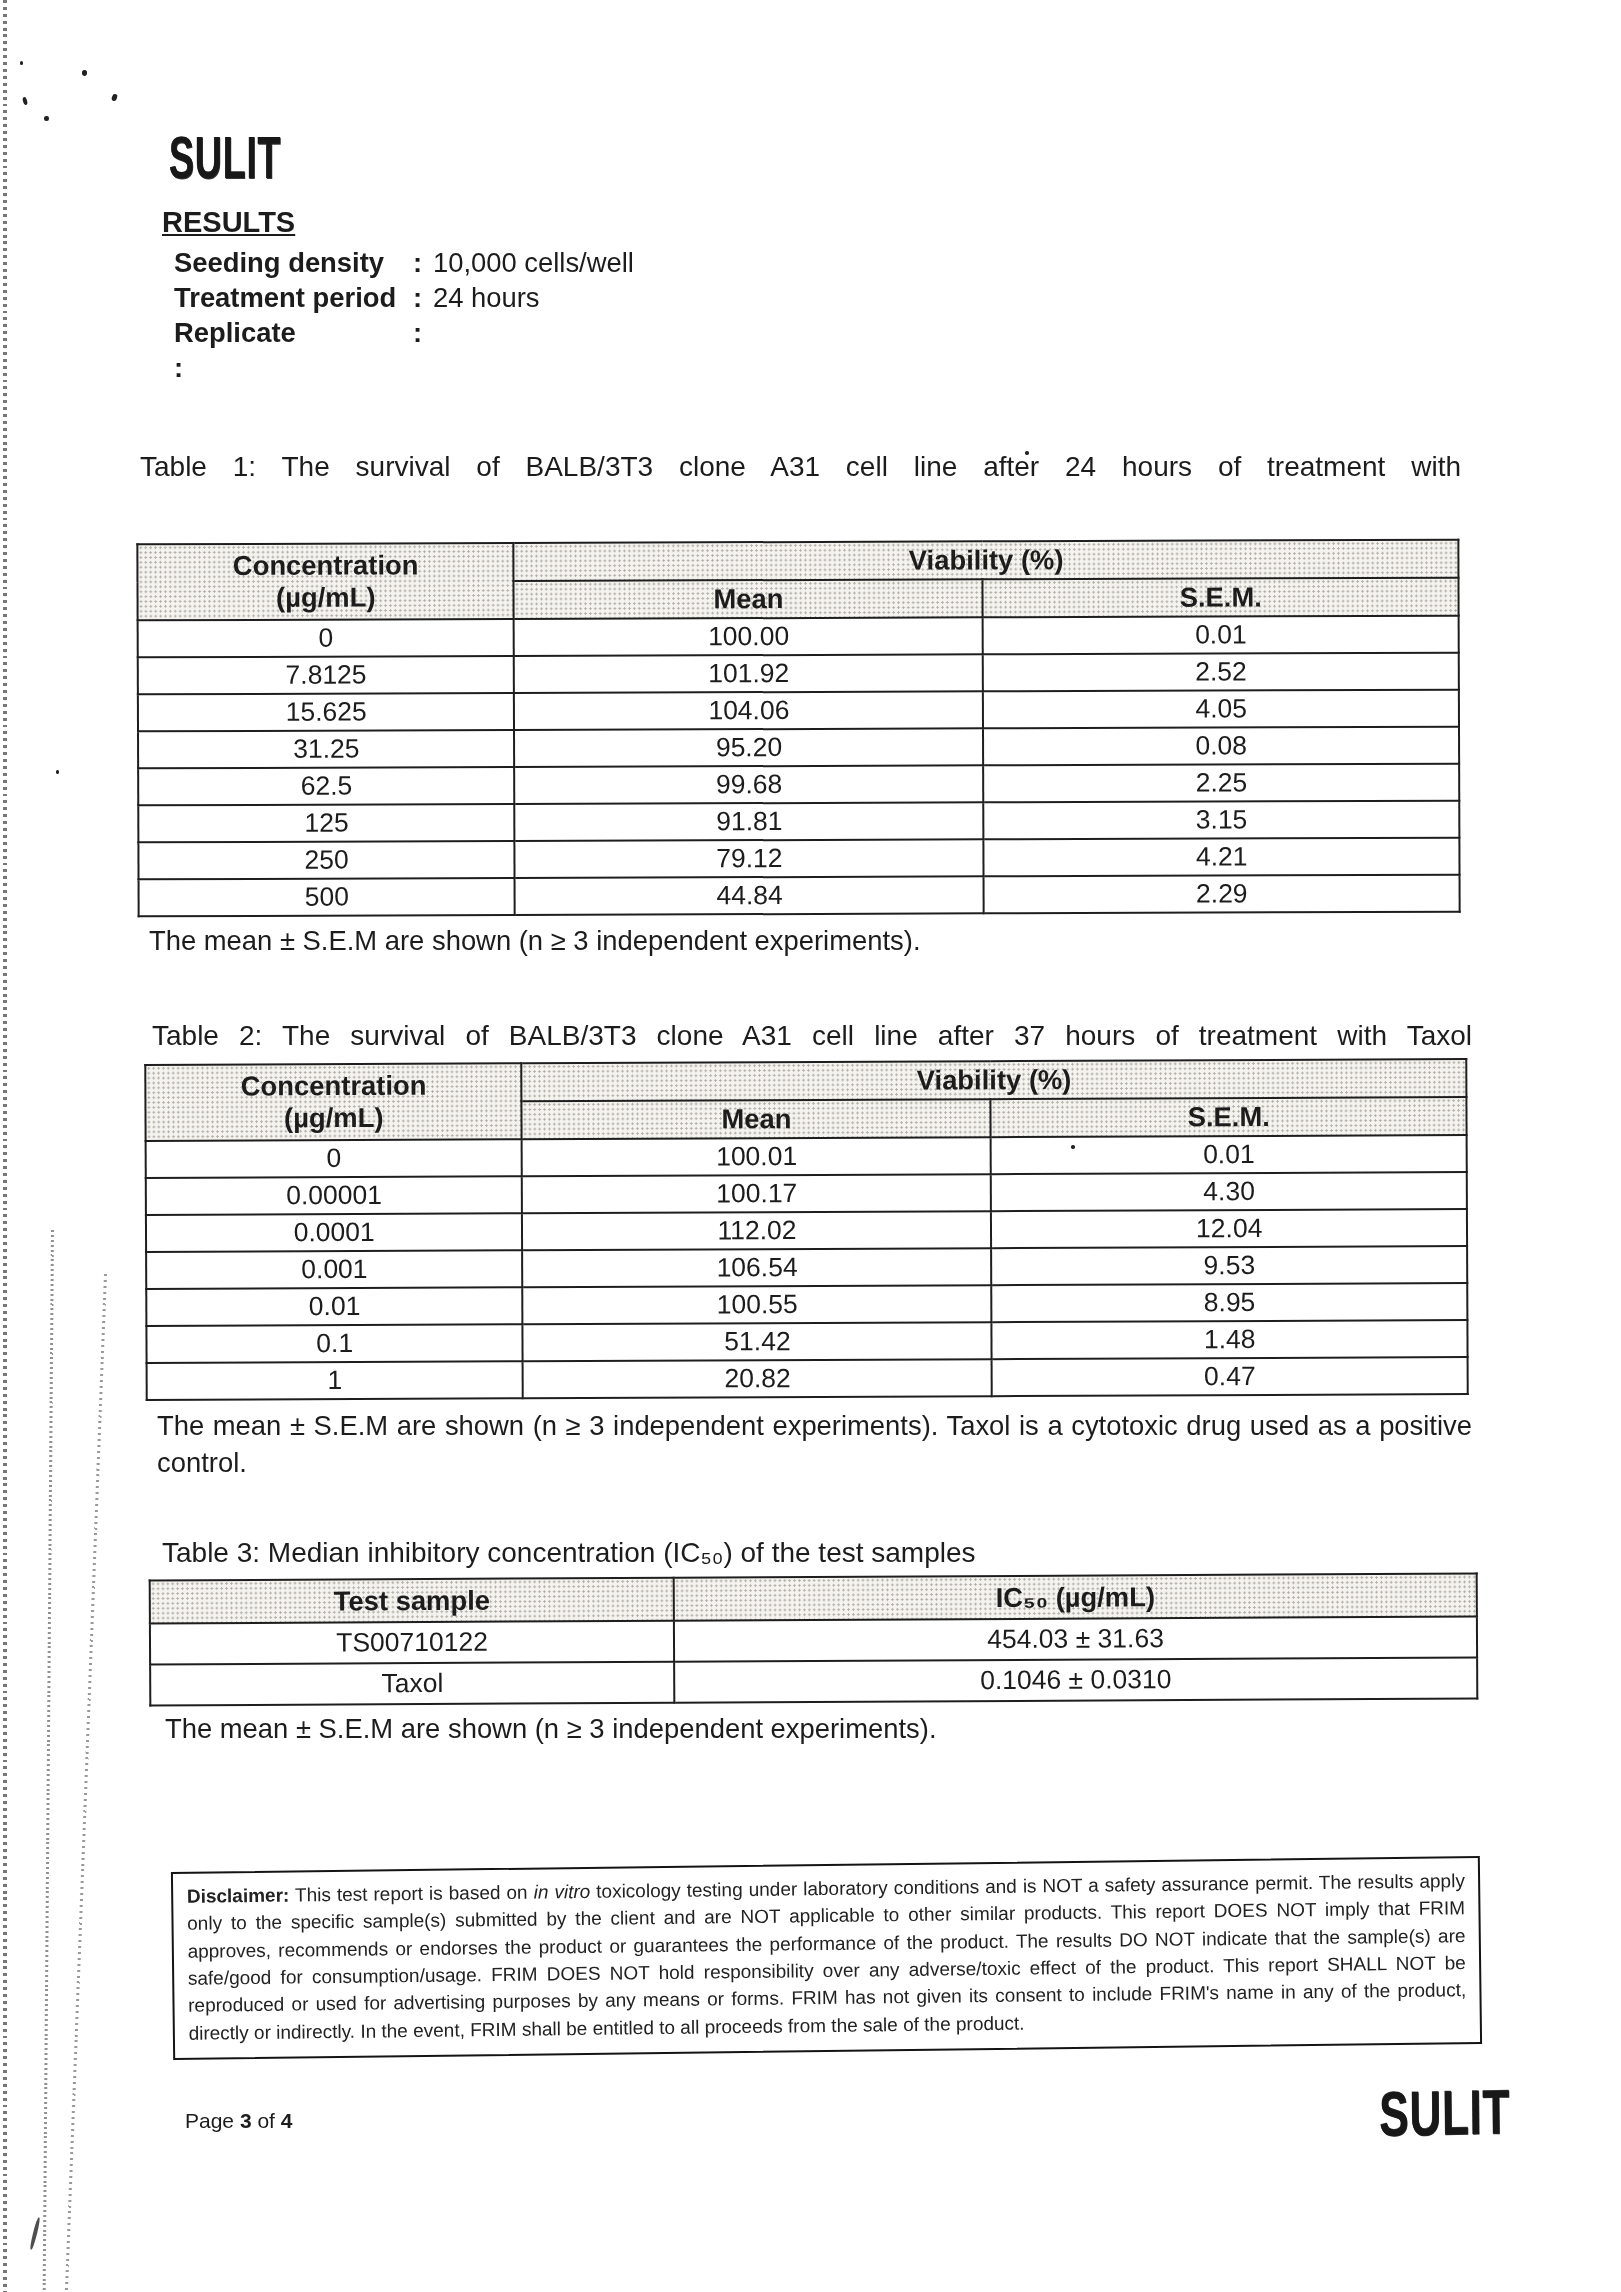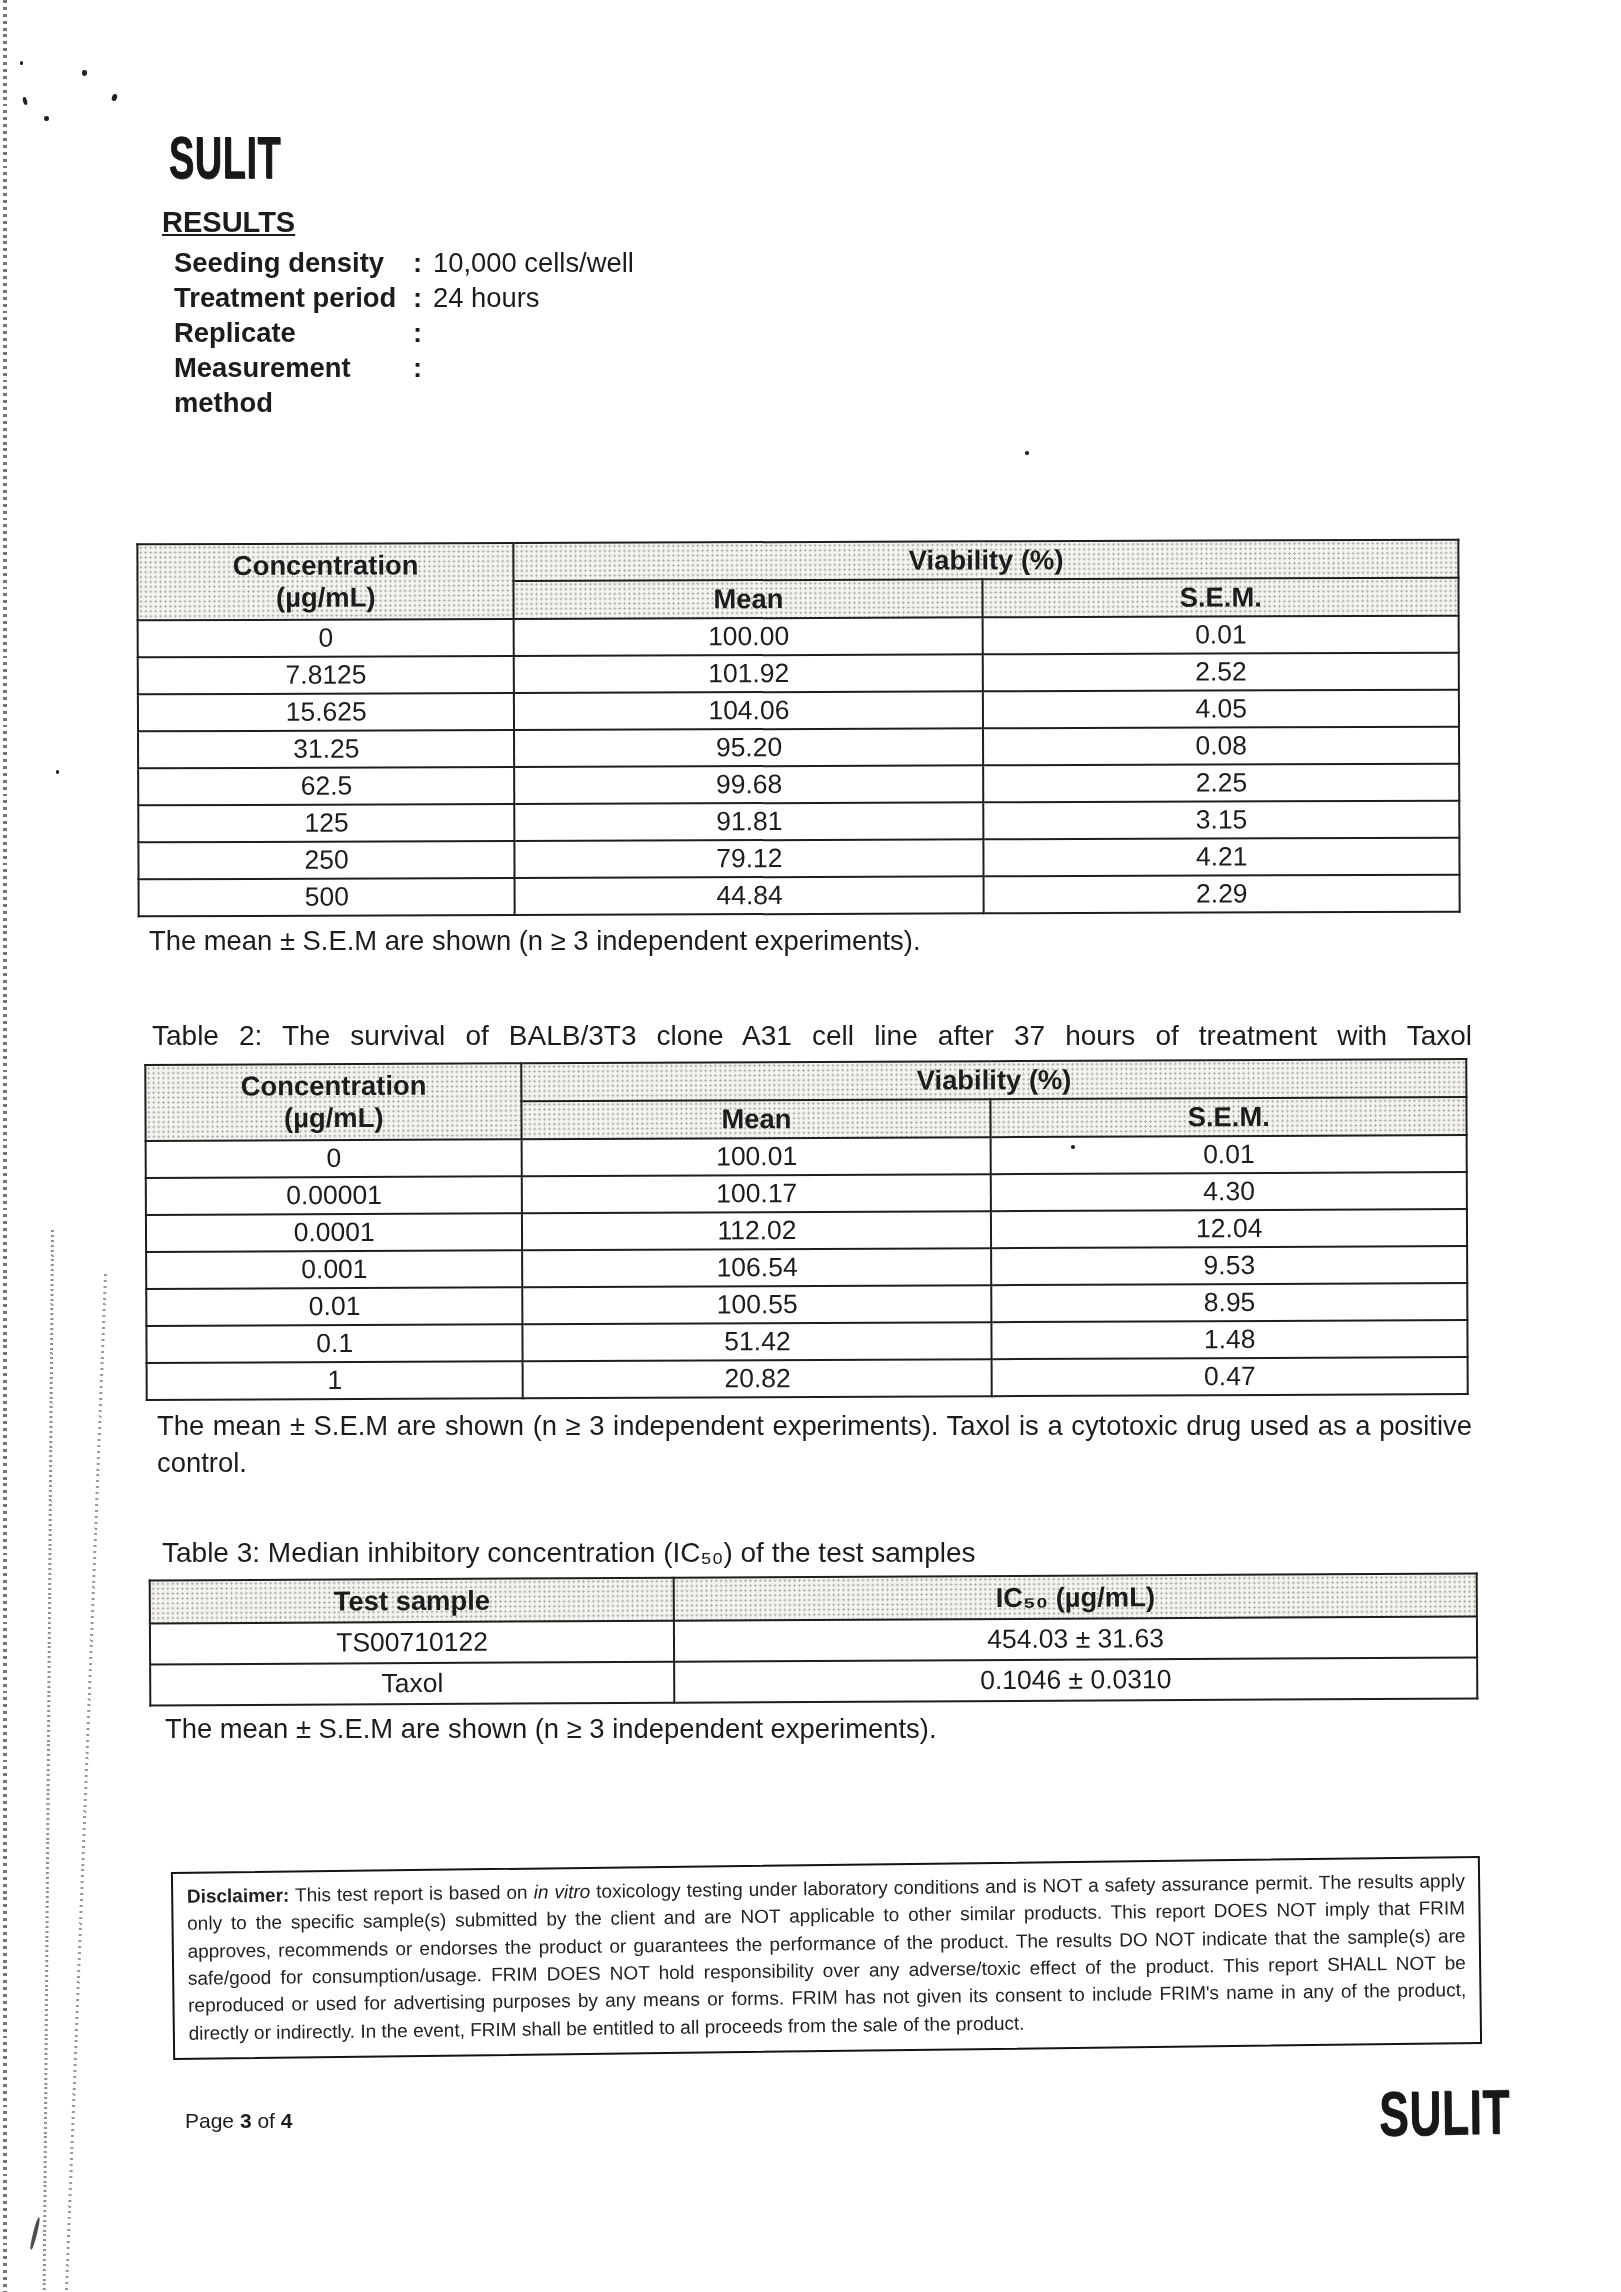--- a/index.html
+++ b/index.html
@@ -117,7 +117,6 @@
     <span class="colon">:</span>
   </div>
   <div class="param">
-    <span class="lab">Measurement method</span>
     <span class="colon">:</span>
   </div>
 </div>

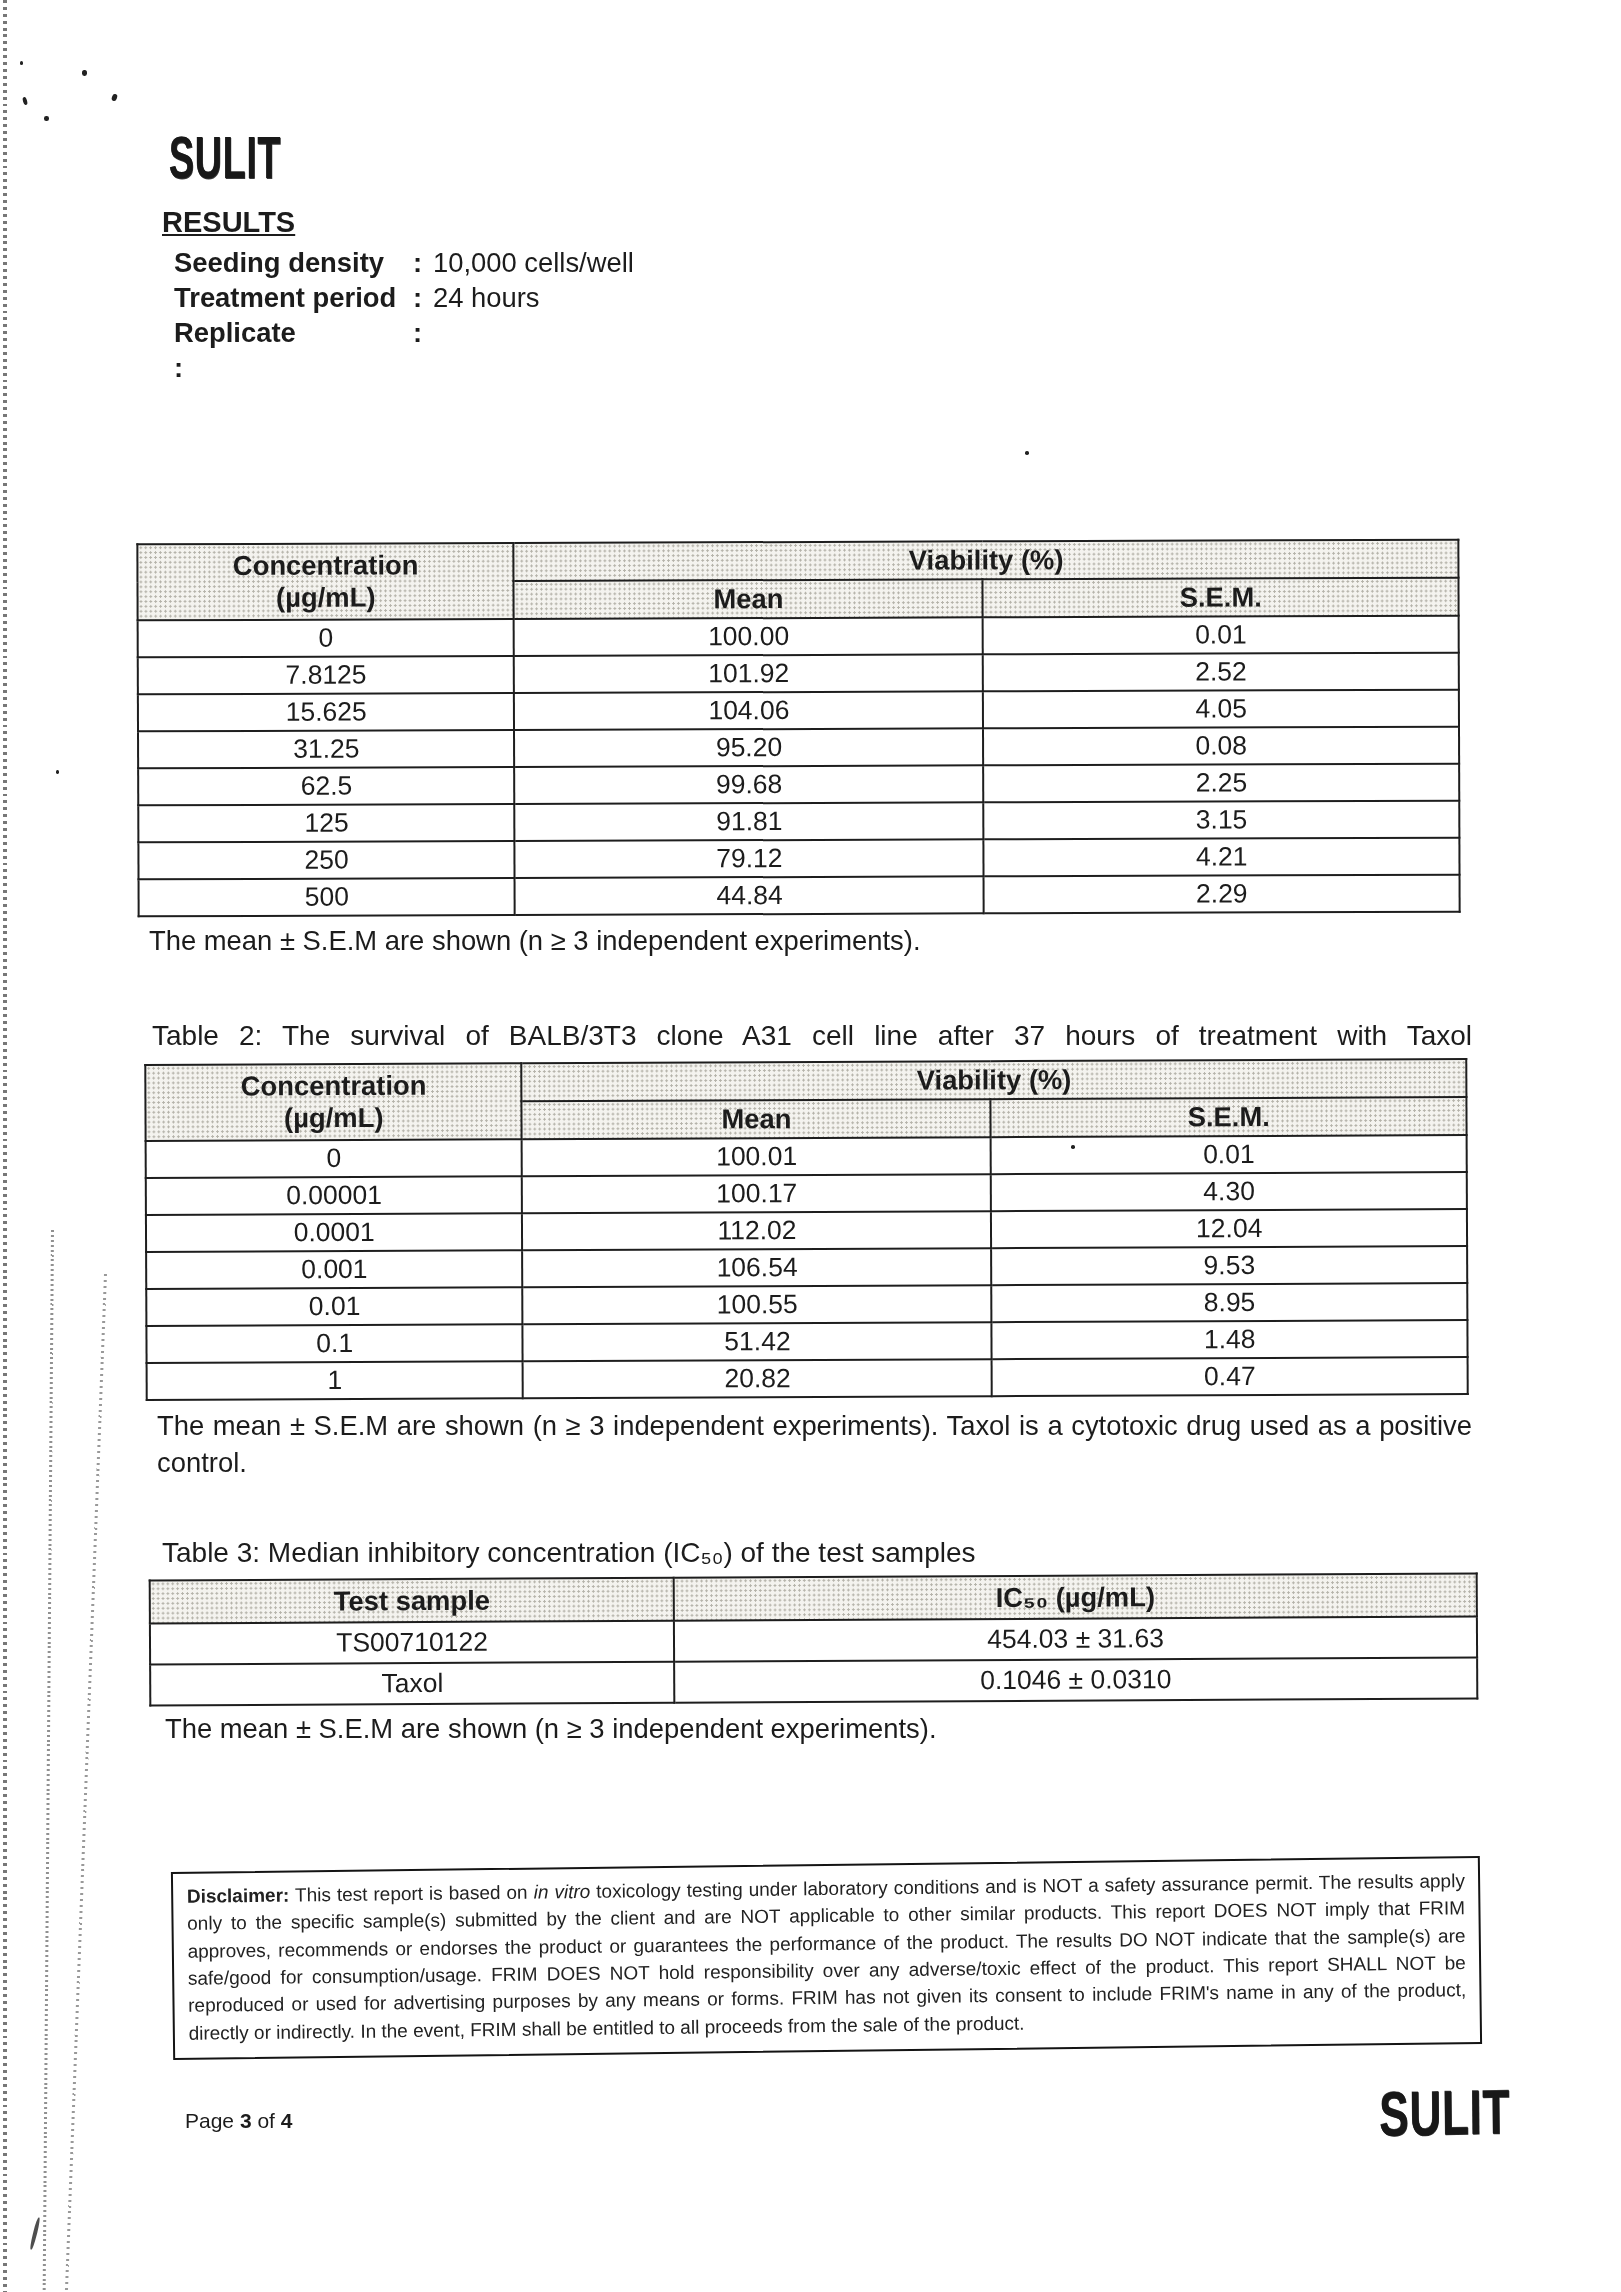--- a/index.html
+++ b/index.html
@@ -122,6 +122,7 @@
 </div>
 
 <div class="abs caption" style="left:140px;top:443px;width:1321px;">
+  <div class="jline">Table 1: The survival of BALB/3T3 clone A31 cell line after 24 hours of treatment with</div>
 </div>
 
 <div class="abs tbl-wrap" id="table1-wrap">

